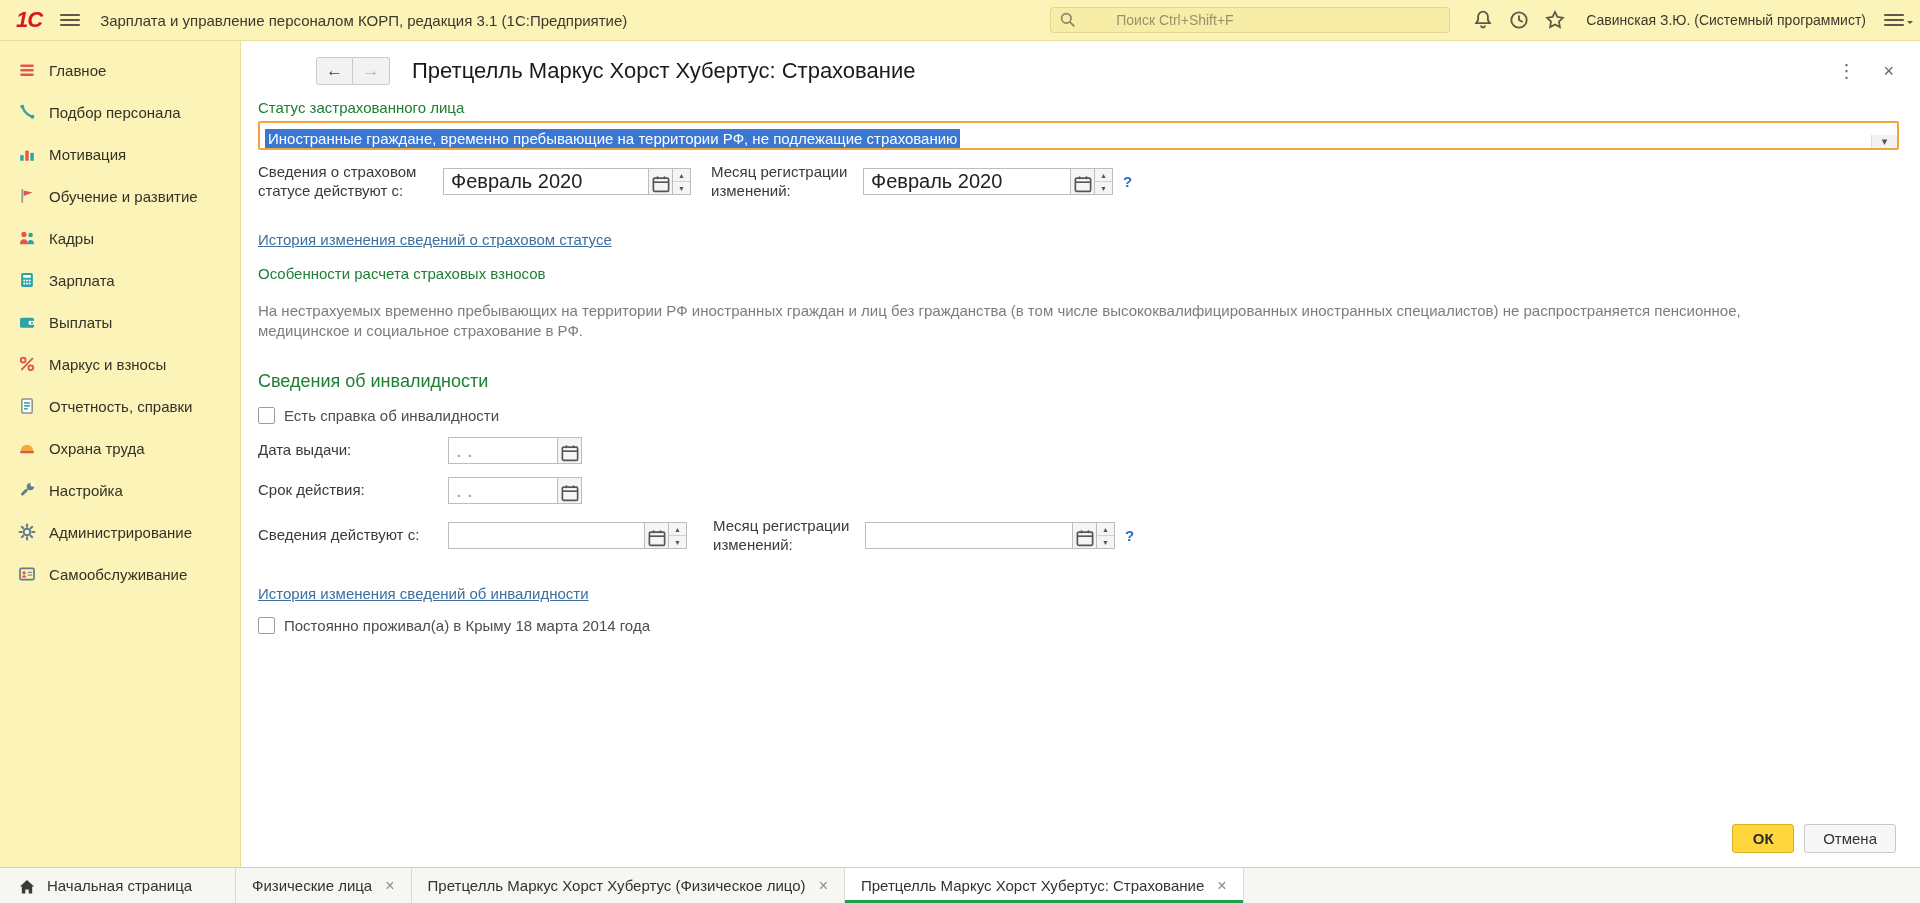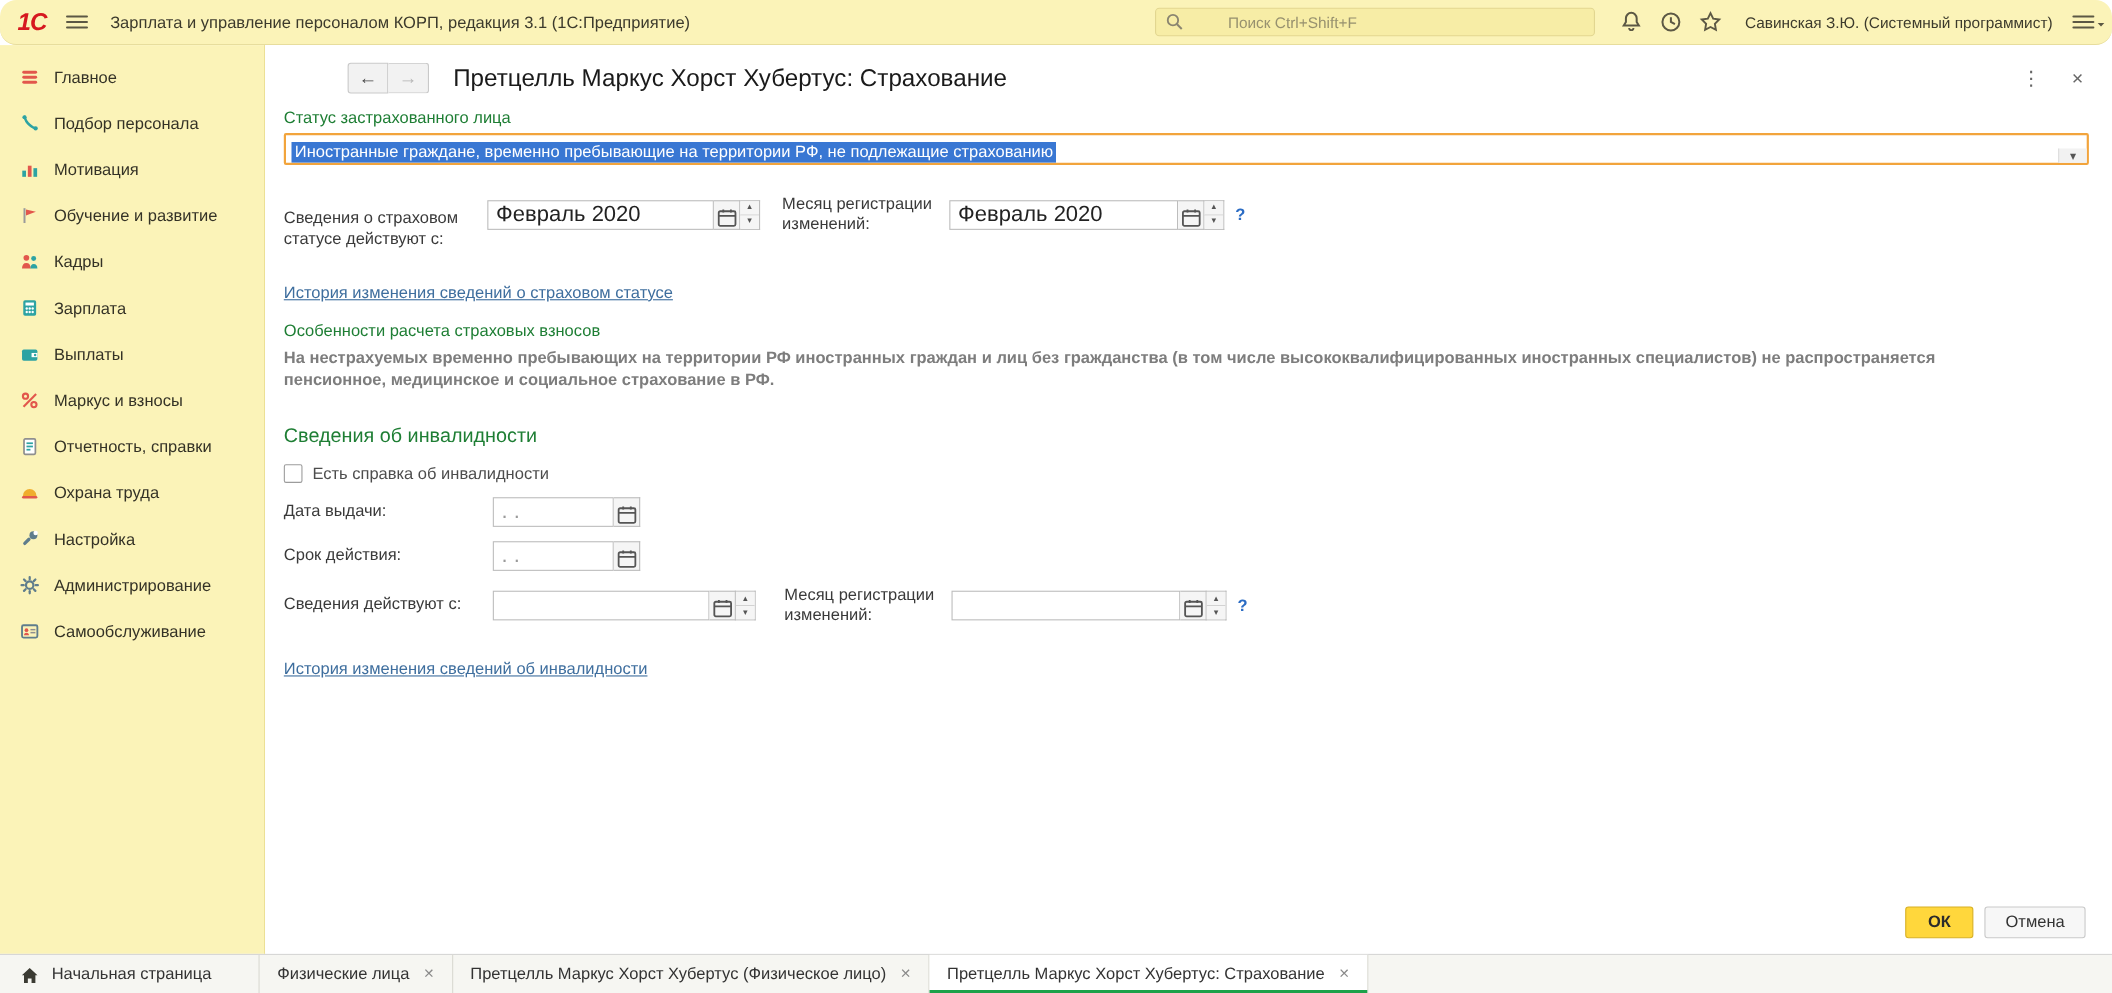--- a/index.html
+++ b/index.html
@@ -7,7 +7,7 @@
   body { font-family:"Liberation Sans","DejaVu Sans",sans-serif; font-size:15px; color:#333; overflow:hidden; background:#fff; }
 
   
-  .topbar { height:41px; background:#fbf3b8; border-bottom:1px solid #e7dd9d; display:flex; align-items:center; padding:0 16px;border-radius:15px; }
+  .topbar { height:41px; background:#fbf3b8; border-bottom:1px solid #e7dd9d; display:flex; align-items:center; padding:0 16px; }
   .logo { color:#d6181f; font-weight:700; font-style:italic; font-size:22px; margin-right:18px; letter-spacing:-1px; }
   .burger { width:20px; display:flex; flex-direction:column; gap:3px; cursor:pointer; margin-right:20px; }
   .burger span { height:2px; background:#5c5844; border-radius:1px; }

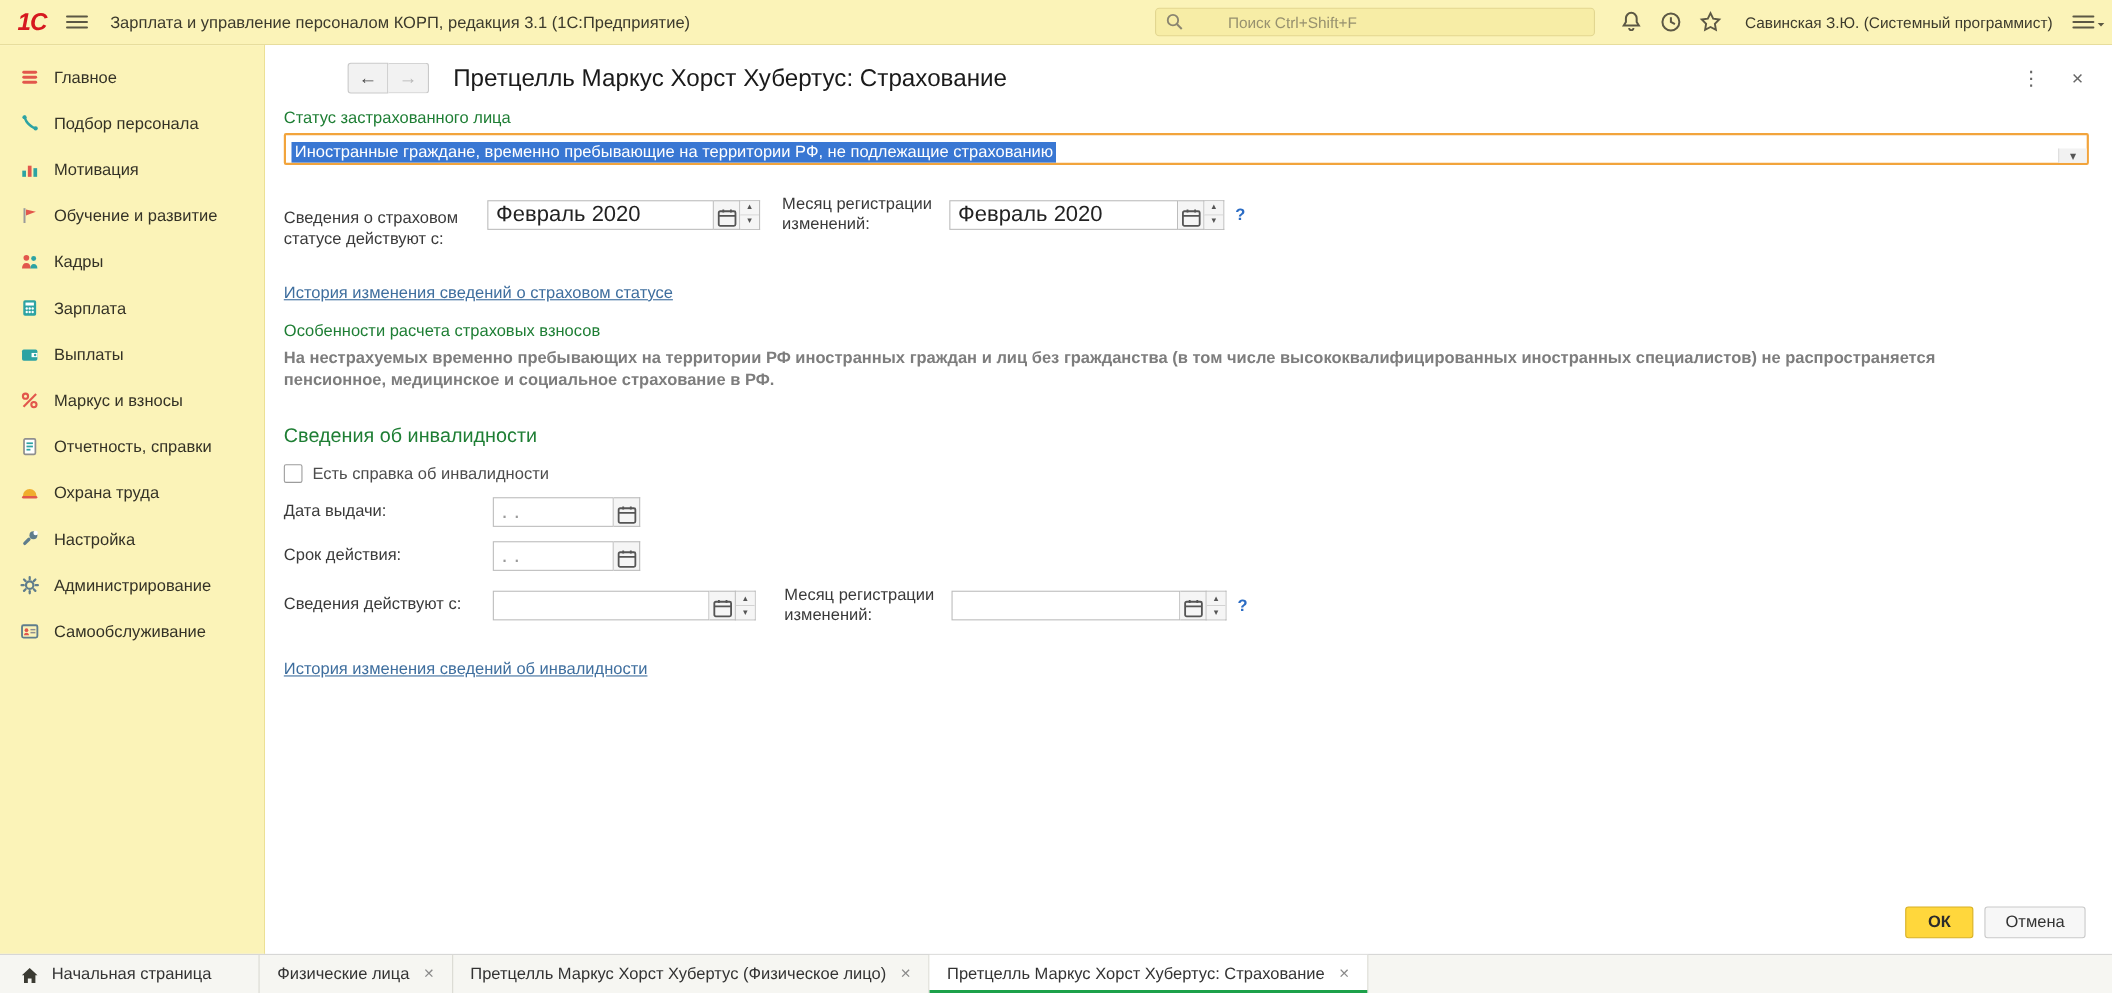--- a/index.html
+++ b/index.html
@@ -50,7 +50,7 @@
 
   .frow { display:flex; align-items:center; margin-top:13px; }
   .lbl { font-size:15px; color:#3a3a3a; line-height:1.25; }
-  .w185 { width:185px; flex:0 0 185px;margin-top:27px; }
+  .w185 { width:185px; flex:0 0 185px; }
   .w190 { width:190px; flex:0 0 190px; }
   .w152 { width:152px; flex:0 0 152px; margin-left:20px; }
 

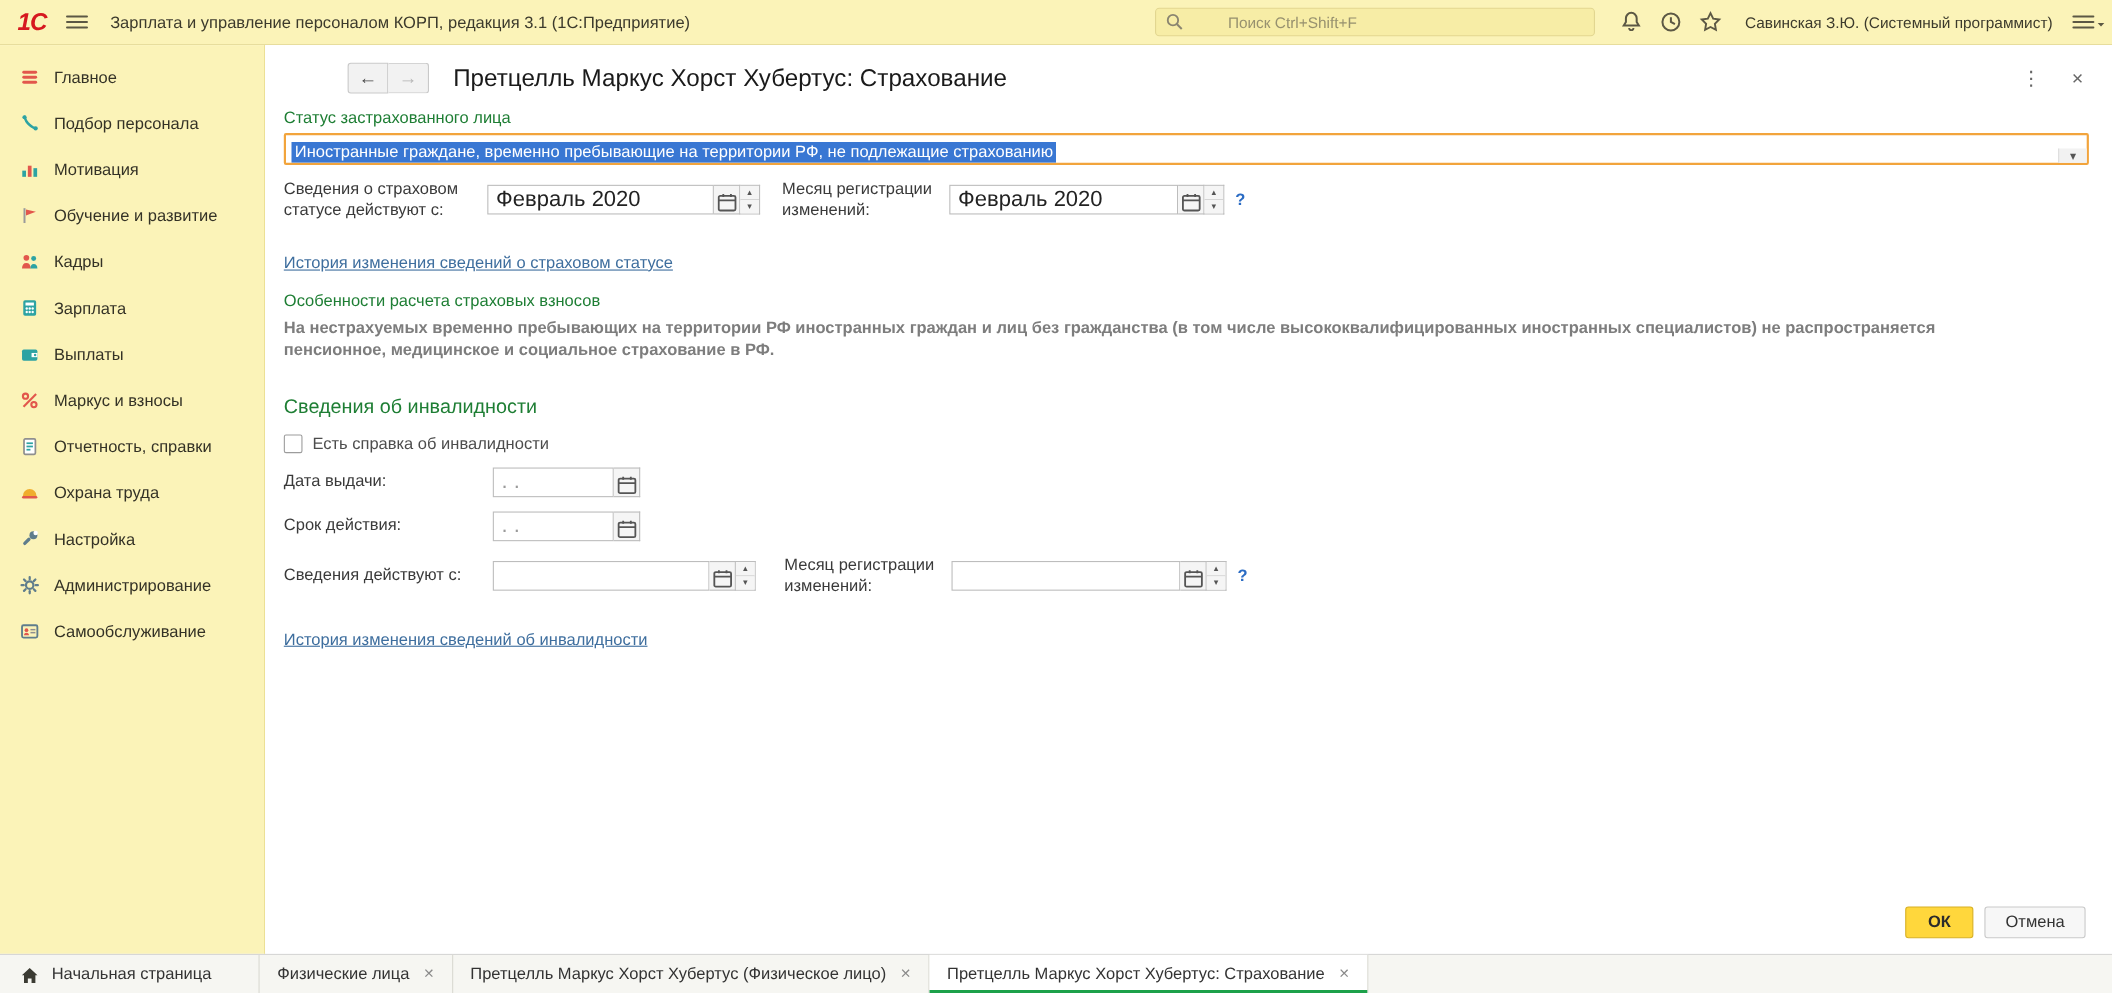--- a/index.html
+++ b/index.html
@@ -66,7 +66,7 @@
   a.hlink { color:#3e6e9e; text-decoration:underline; font-size:15px; cursor:pointer; }
   .link-row { margin-top:30px; }
   .contrib-title { margin-top:17px; font-size:15px; }
-  .contrib-text { margin-top:7px; font-size:15px; color:#7d7d7d; line-height:1.35; max-width:1510px;font-weight:bold; }
+  .contrib-text { margin-top:19px; font-size:15px; color:#7d7d7d; line-height:1.35; max-width:1510px; }
   .sec-title { margin-top:30px; font-size:18px; }
 
   .chk-row { display:flex; align-items:center; margin-top:15px; color:#4d4d4d; font-size:15px; cursor:default; }

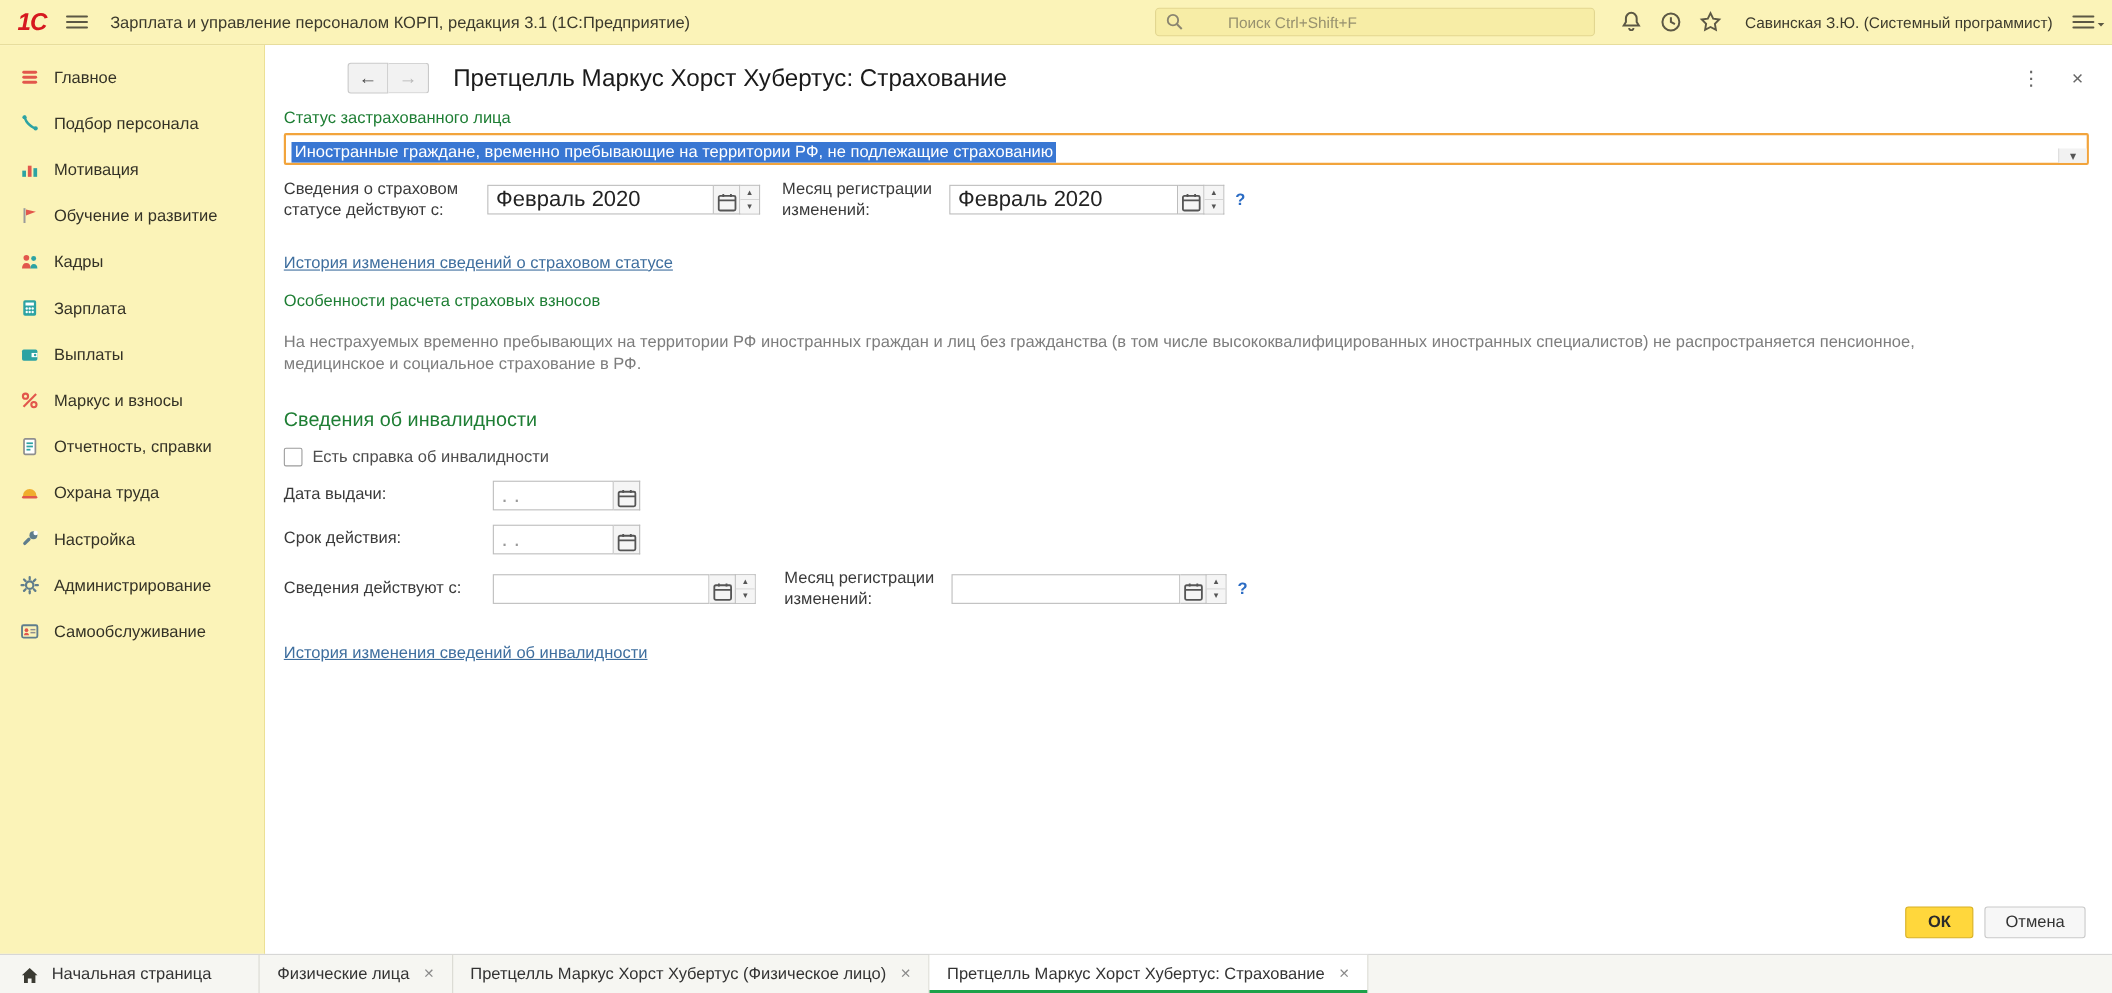--- a/index.html
+++ b/index.html
@@ -458,6 +458,10 @@
 
       <div class="link-row"><a class="hlink">История изменения сведений об инвалидности</a></div>
 
+      <div class="chk-row">
+        <span class="chk"></span>
+        <span>Постоянно проживал(а) в Крыму 18 марта 2014 года</span>
+      </div>
     </div>
 
     <div class="form-footer">

